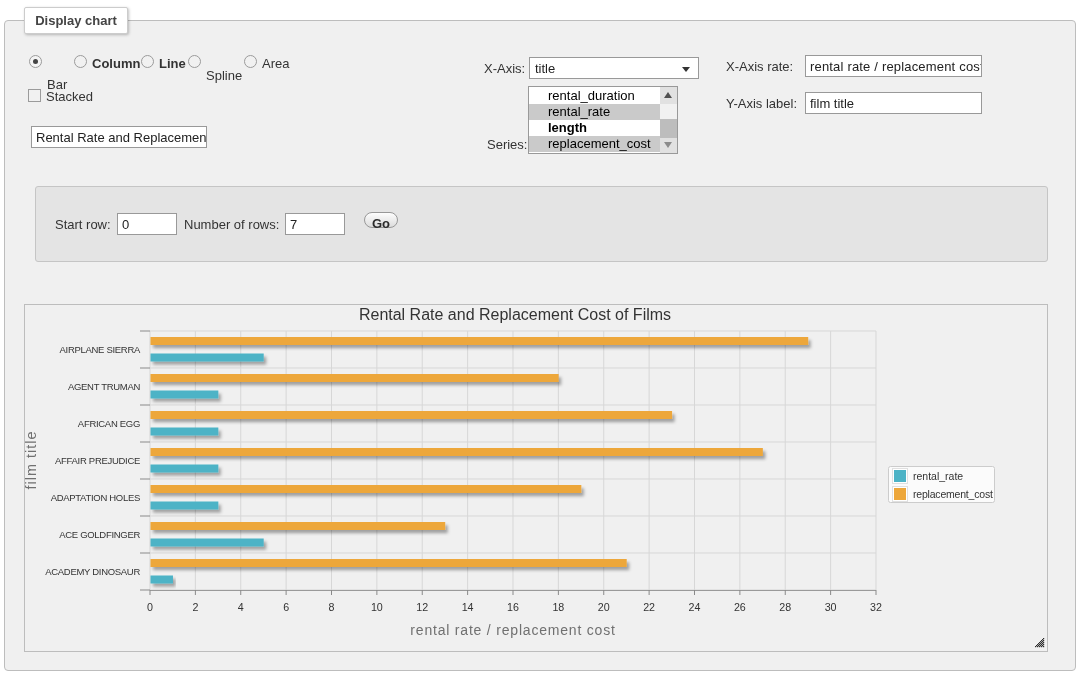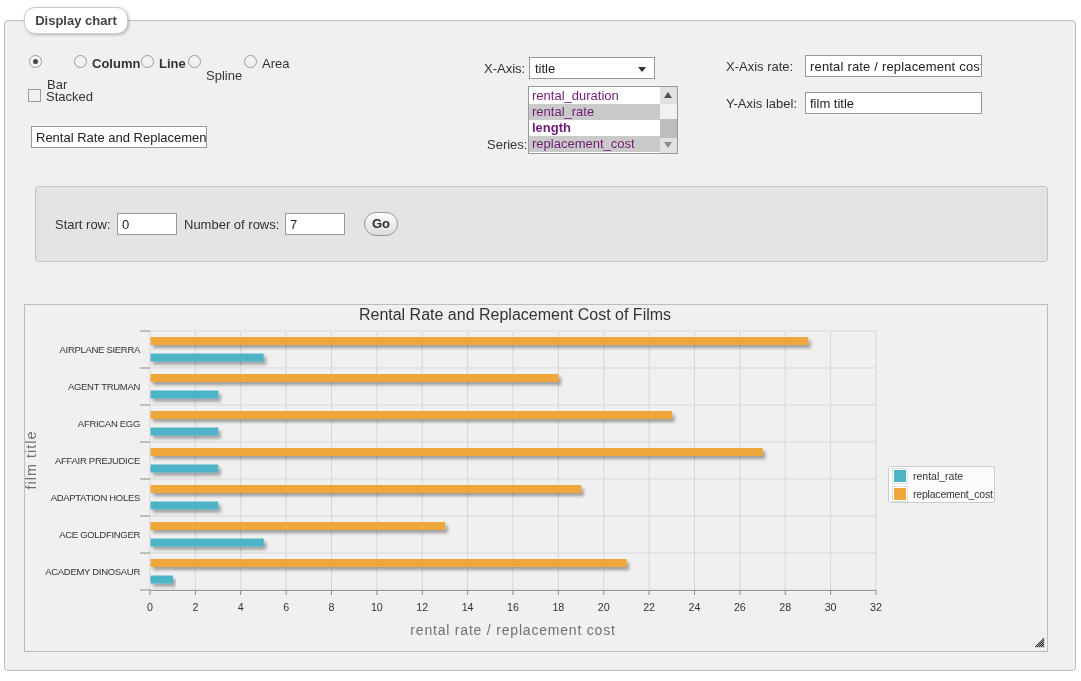--- a/index.html
+++ b/index.html
@@ -10,7 +10,7 @@
   #fs{left:4px;top:20px;width:1072px;height:651px;background:#f0f0f0;
       border:1px solid #bdbdbd;border-radius:4px;box-sizing:border-box;}
   #tab{left:24px;top:7px;width:104px;height:27px;background:#fff;
-       border:1px solid #ccc;box-sizing:border-box;border-radius:11px;
+       border:1px solid #ccc;box-sizing:border-box;border-radius:2px;
        box-shadow:1px 1px 3px rgba(0,0,0,0.25);
        font-weight:bold;font-size:13px;color:#444;line-height:25px;text-align:center;}
   

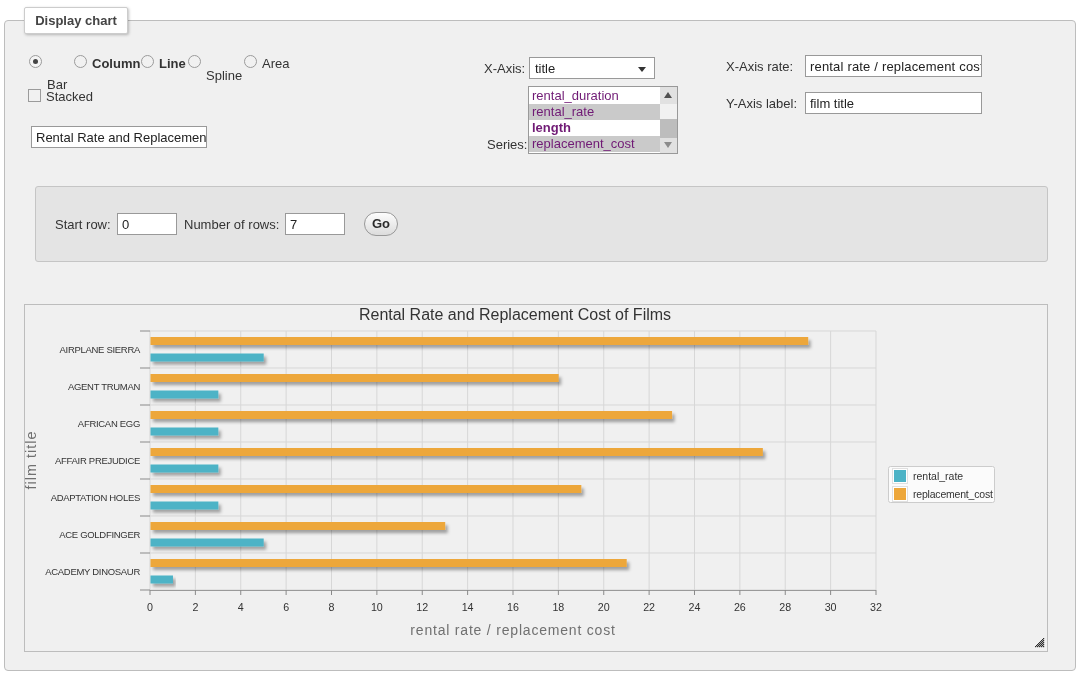--- a/index.html
+++ b/index.html
@@ -26,7 +26,7 @@
          background:#fff;font-family:"Liberation Sans",sans-serif;font-size:13px;color:#222;
          padding:0 0 0 4px;margin:0;border-radius:0;outline:none;}
   
-  #xsel{left:529px;top:57px;width:126px;height:22px;background:#fff;border:1px solid #999;
+  #xsel{left:529px;top:57px;width:170px;height:22px;background:#fff;border:1px solid #999;
         box-sizing:border-box;border-radius:0;padding-left:8px;}
   #xsel .t{position:absolute;left:5px;top:3px;font-size:13px;color:#222;}
   #xsel .arr{position:absolute;right:8px;top:9px;width:0;height:0;

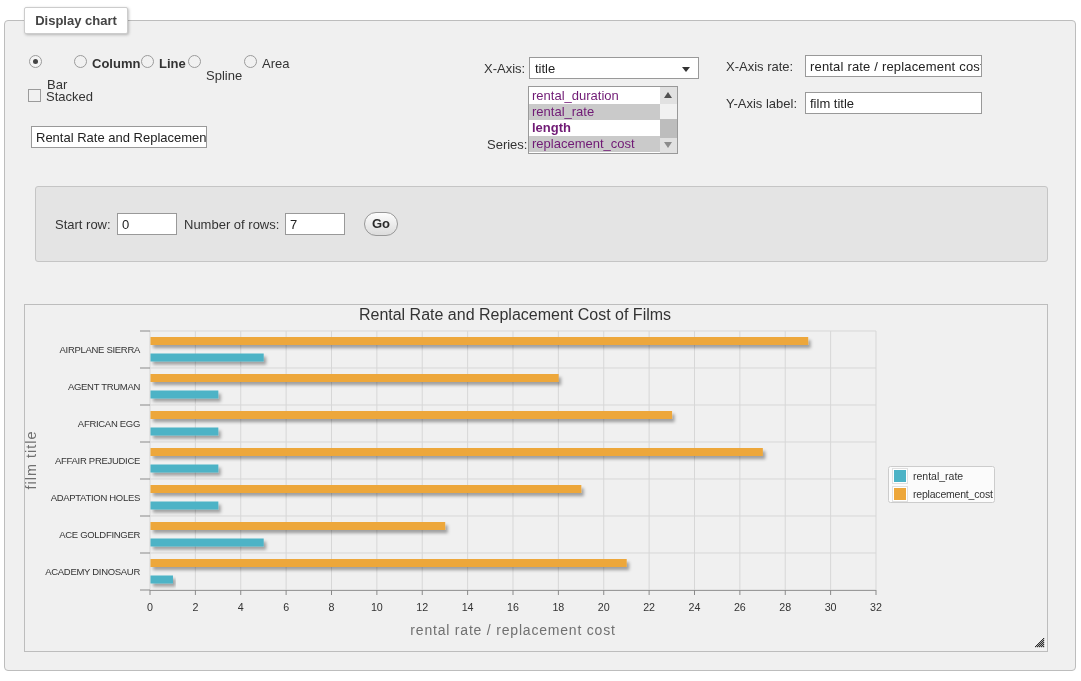--- a/index.html
+++ b/index.html
@@ -36,7 +36,7 @@
   #series{left:528px;top:86px;width:150px;height:68px;background:#fff;border:1px solid #999;
         box-sizing:border-box;overflow:hidden;}
   #series .opt{position:absolute;left:0;width:131px;height:16px;line-height:16px;
-        padding-left:3px;font-size:13px;color:#701a75;white-space:nowrap;}
+        padding-left:19px;font-size:13px;color:#000000;white-space:nowrap;}
   #series .opt.sel{background:#cacaca;}
   #series .sb{position:absolute;right:0;top:0;width:17px;height:66px;background:#f1f1f1;}
   #series .sbtn{position:absolute;right:0;width:17px;height:17px;background:#e1e1e1;}

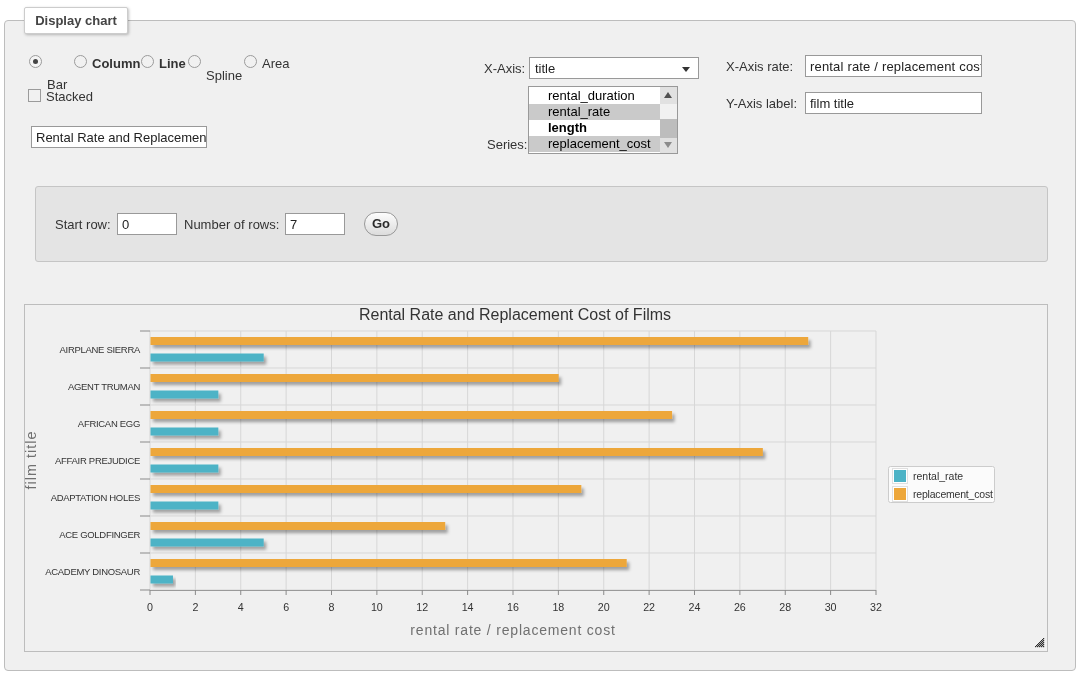--- a/index.html
+++ b/index.html
@@ -45,7 +45,7 @@
   
   #panel{left:35px;top:186px;width:1013px;height:76px;background:#e4e4e4;
         border:1px solid #c5c5c5;border-radius:3px;box-sizing:border-box;}
-  #gobtn{left:364px;top:212px;width:34px;height:24px;border:1px solid #989898;
+  #gobtn{left:364px;top:212px;width:34px;height:16px;border:1px solid #989898;
         border-radius:12px;background:linear-gradient(#fdfdfd,#dcdcdc);
         font-weight:bold;font-size:13px;color:#2b2b2b;text-align:center;line-height:22px;
         box-sizing:border-box;}

